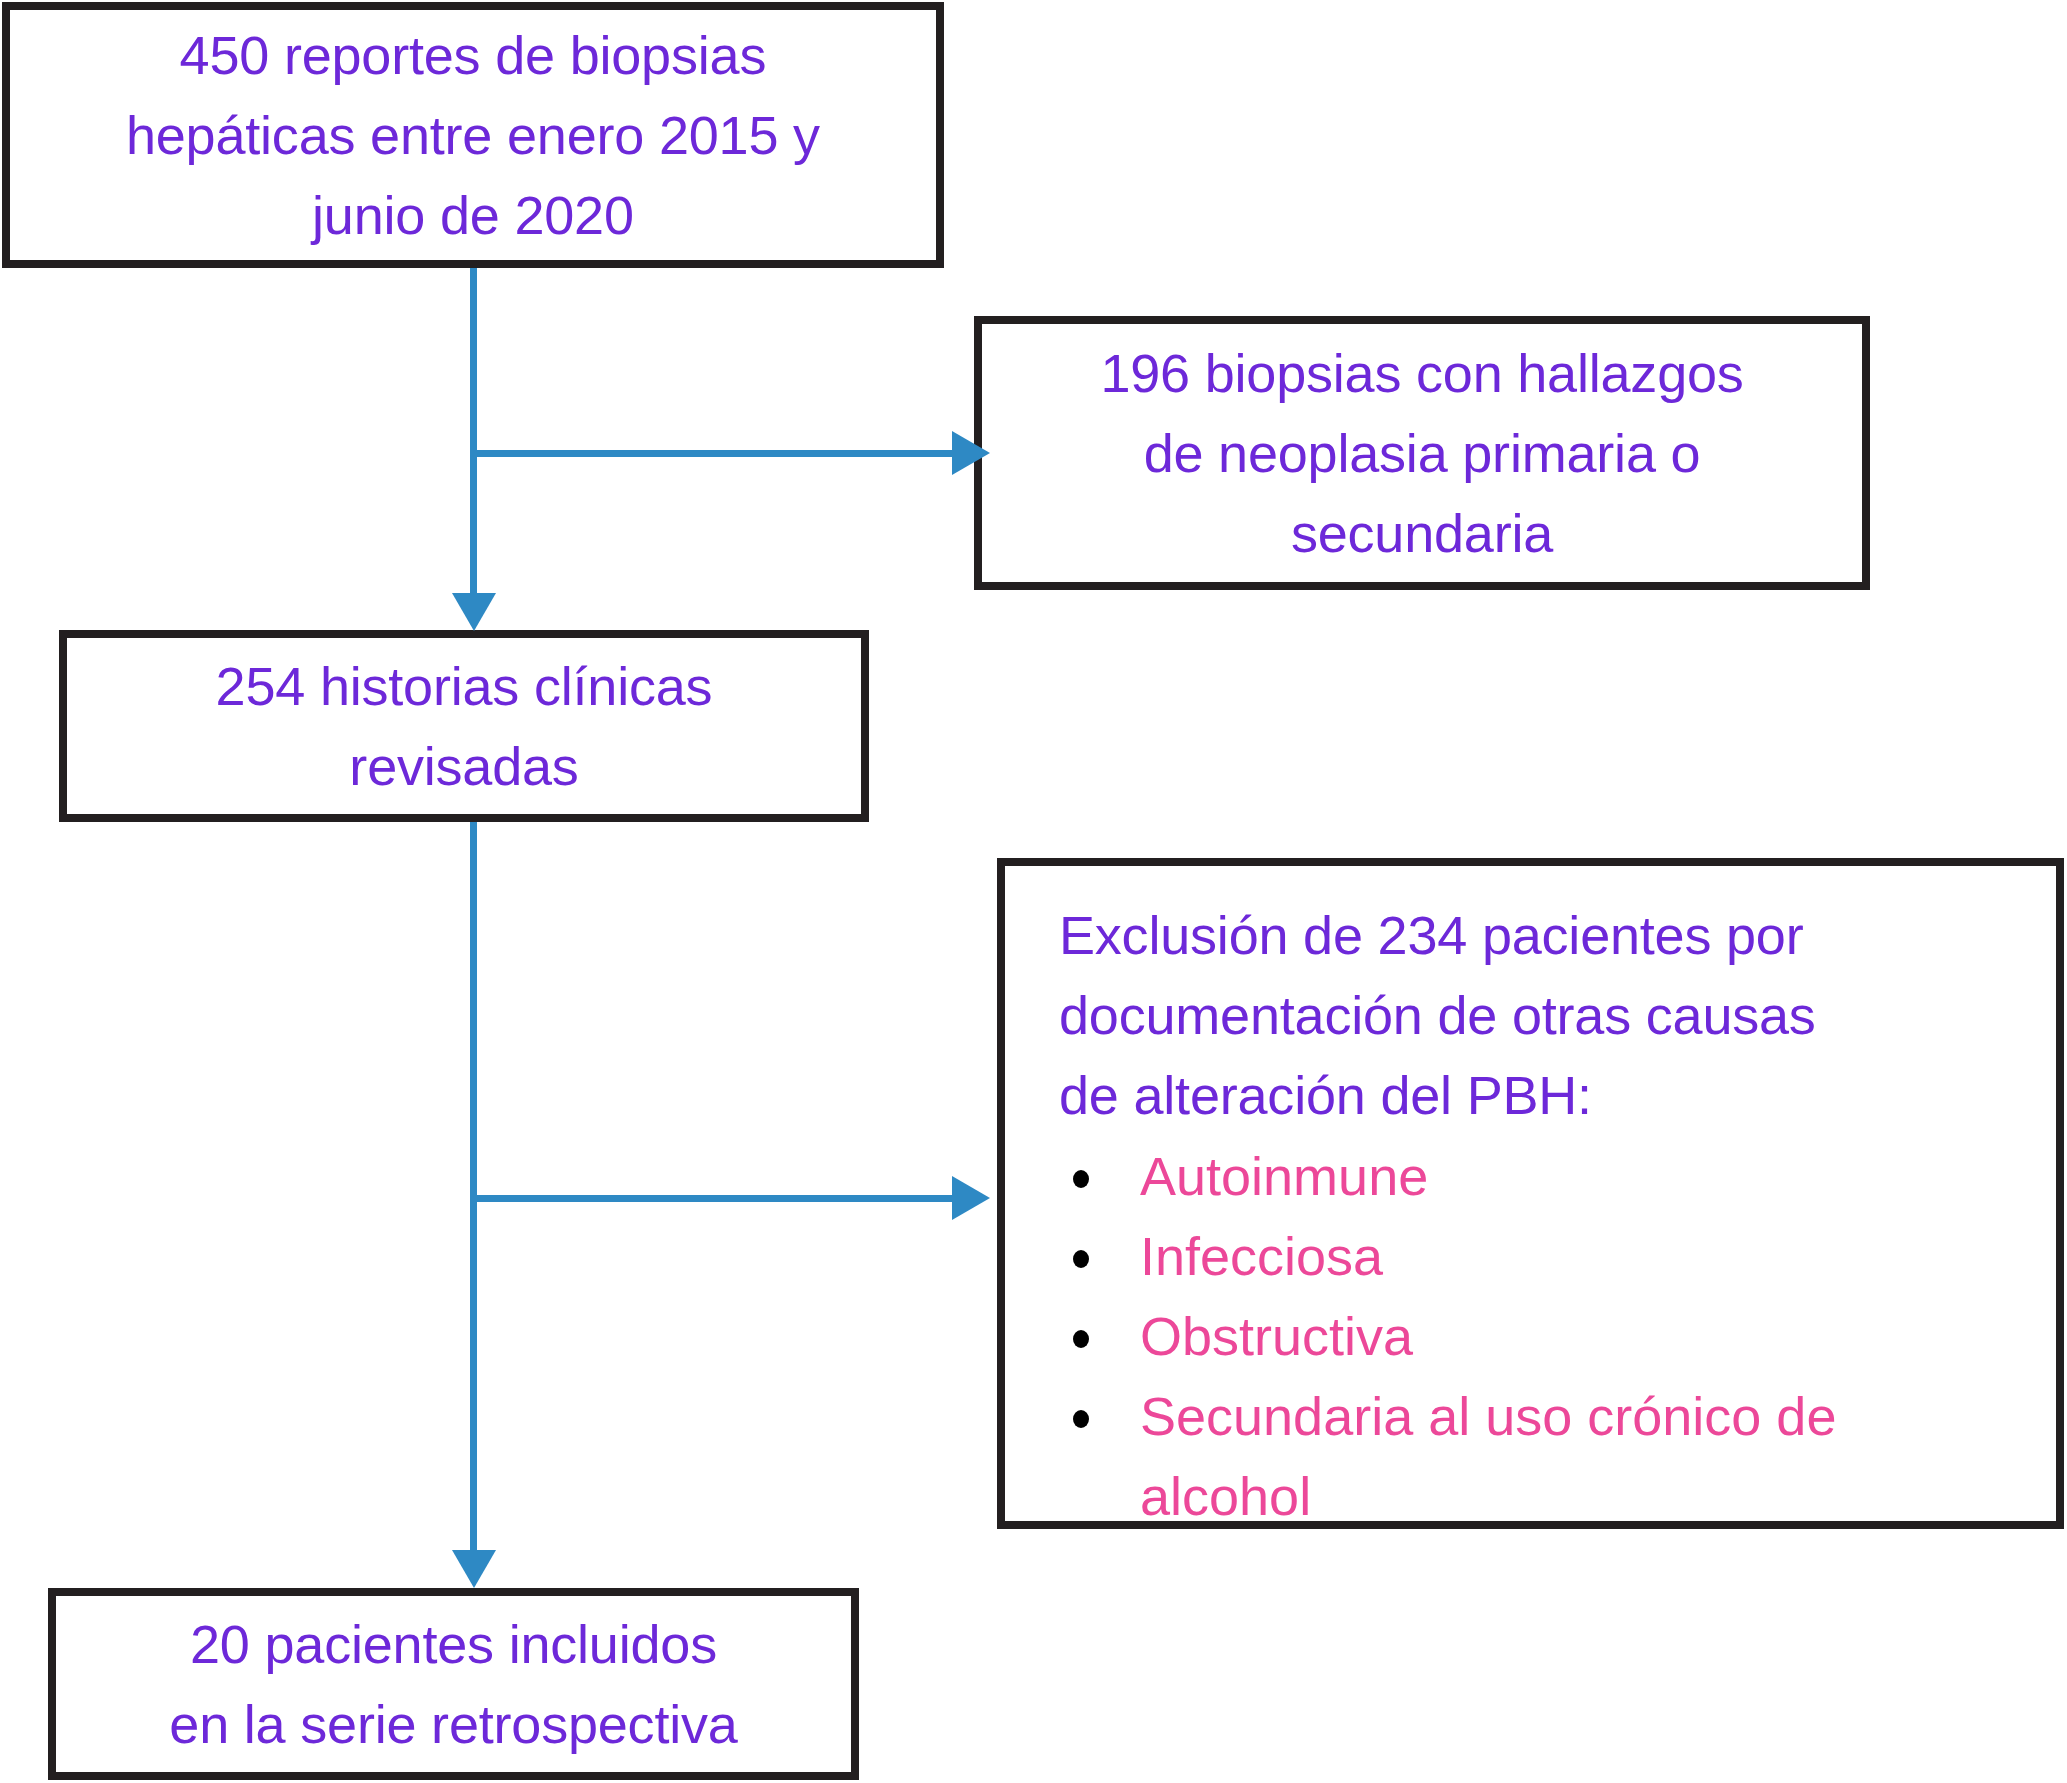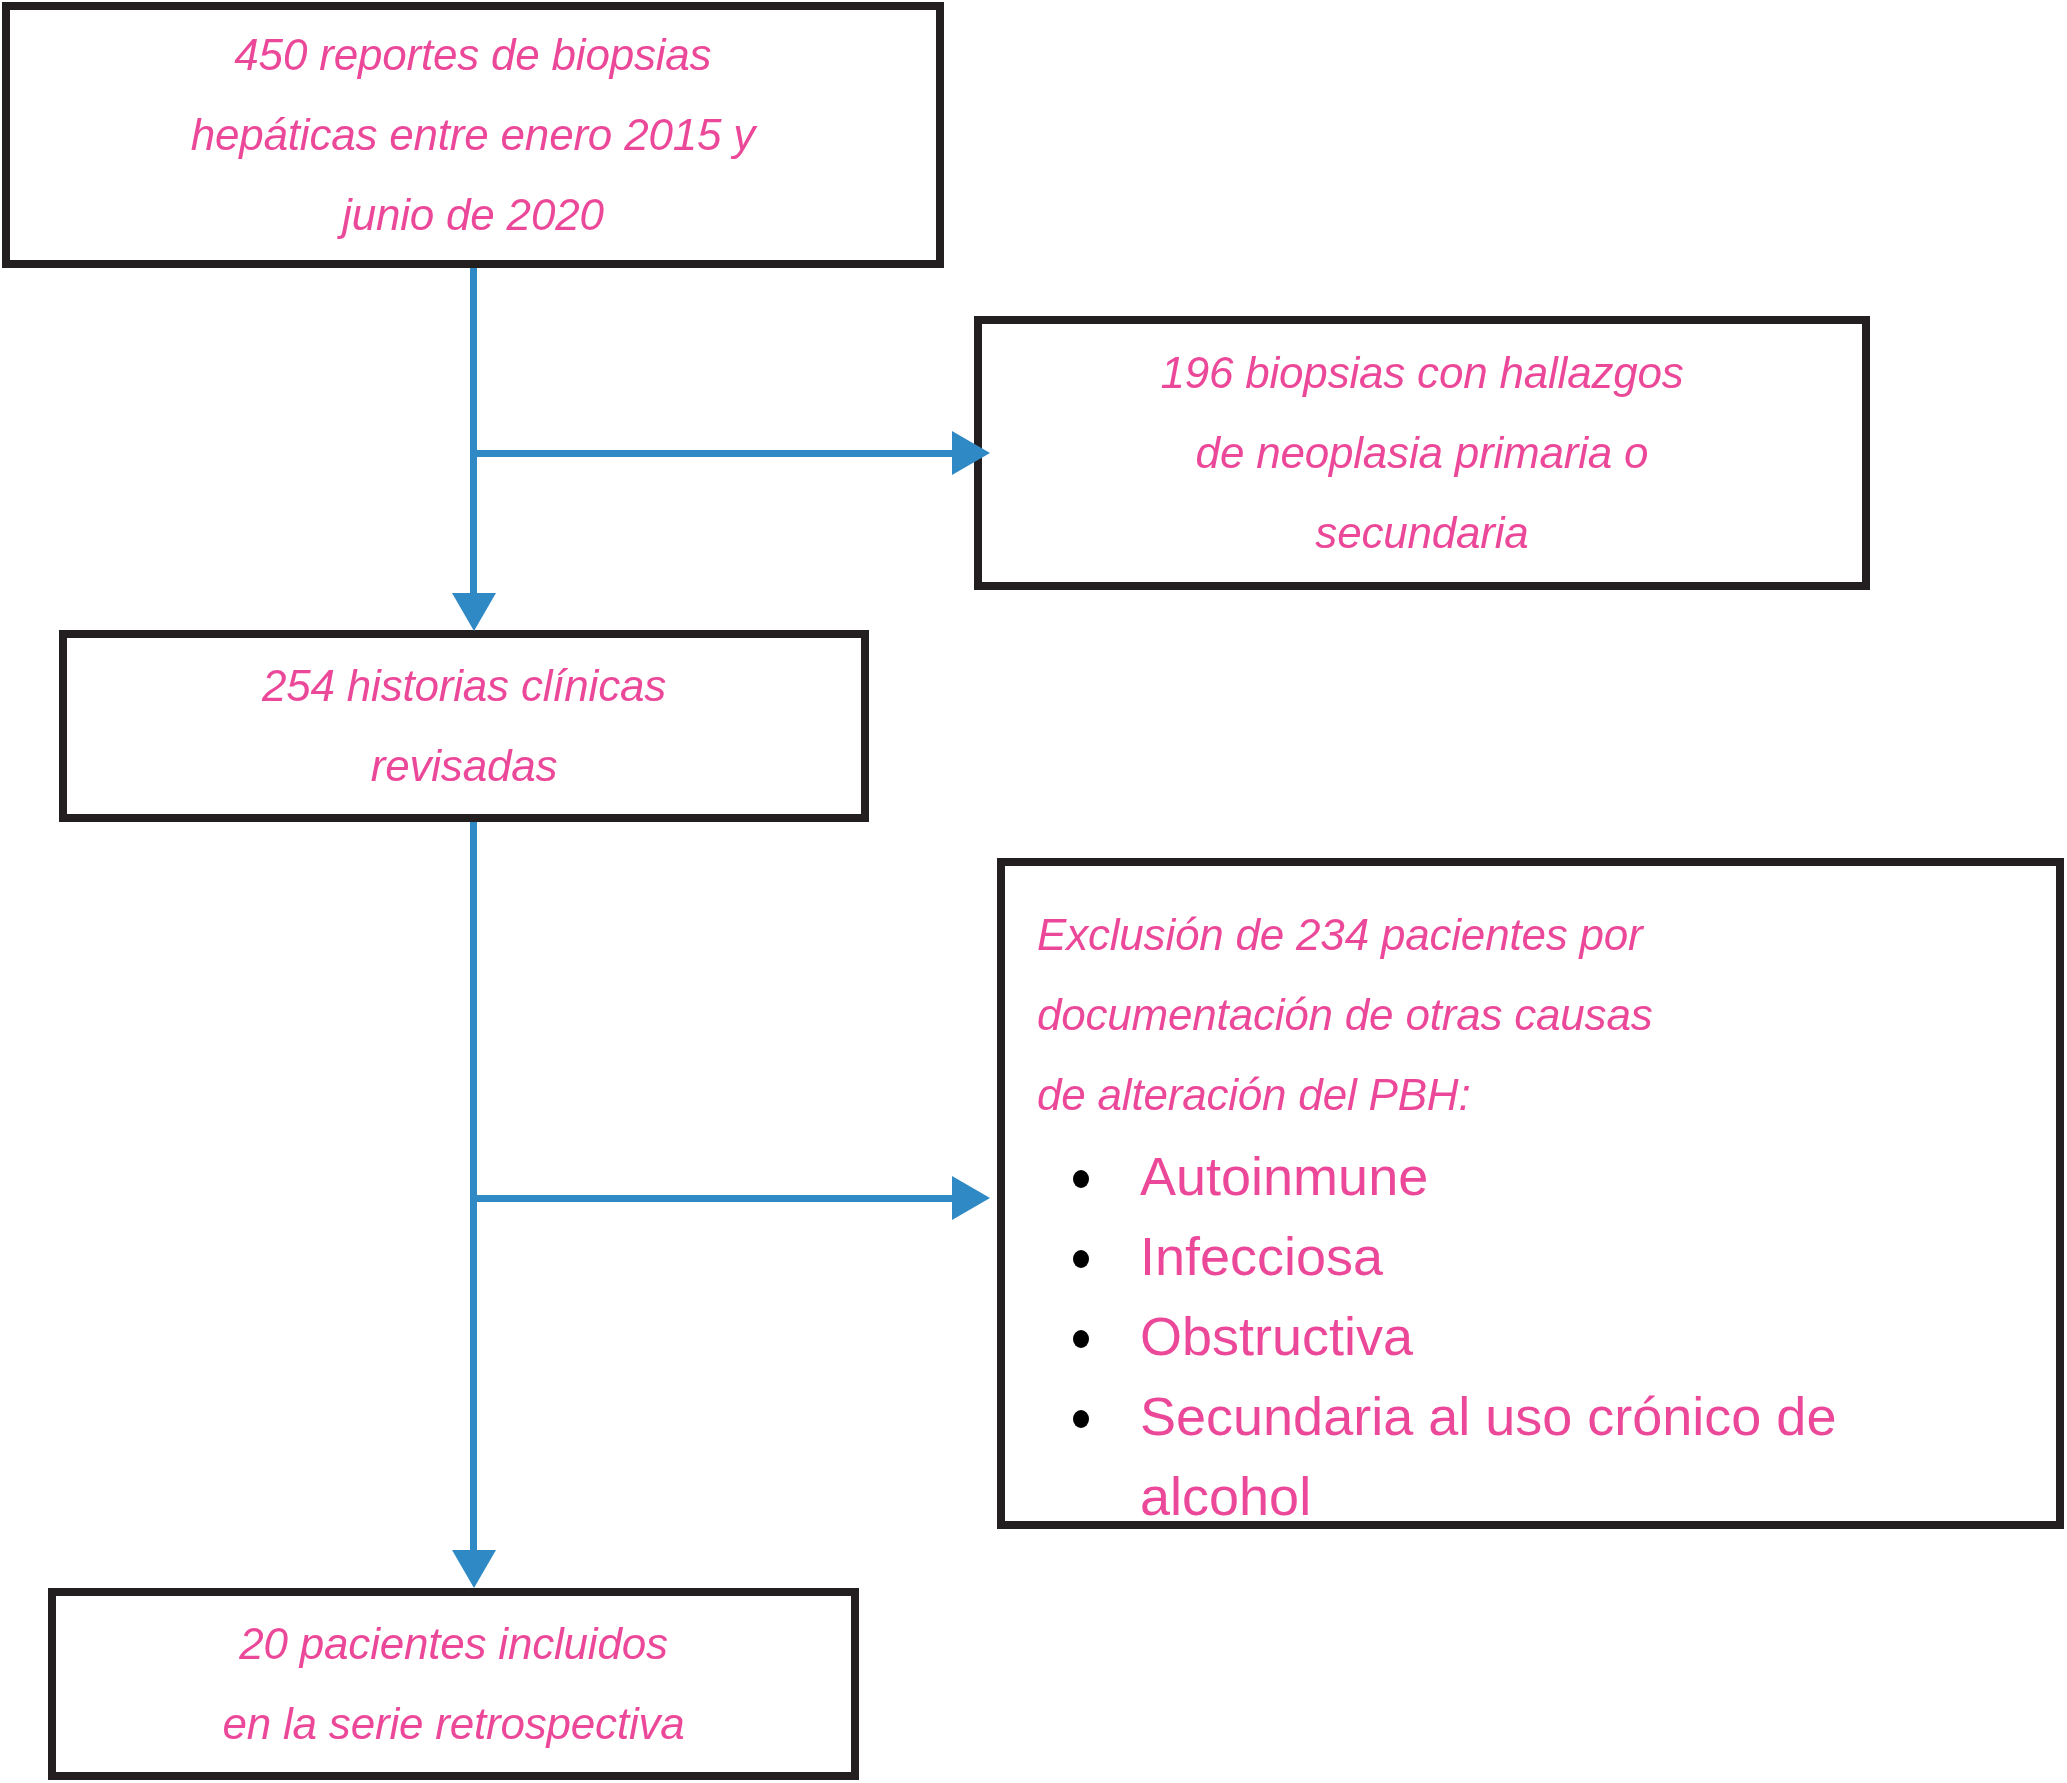--- a/index.html
+++ b/index.html
@@ -27,12 +27,11 @@
   }
 
   .box .line {
-    font-size: 44px;
+    font-size: 54px;
     line-height: 80px;
-    color: #ec4899;
+    color: #6d28d9;
     letter-spacing: -0.2px;
     white-space: nowrap;
-    font-style: italic;
   }
 
   .center .line { text-align: center; }

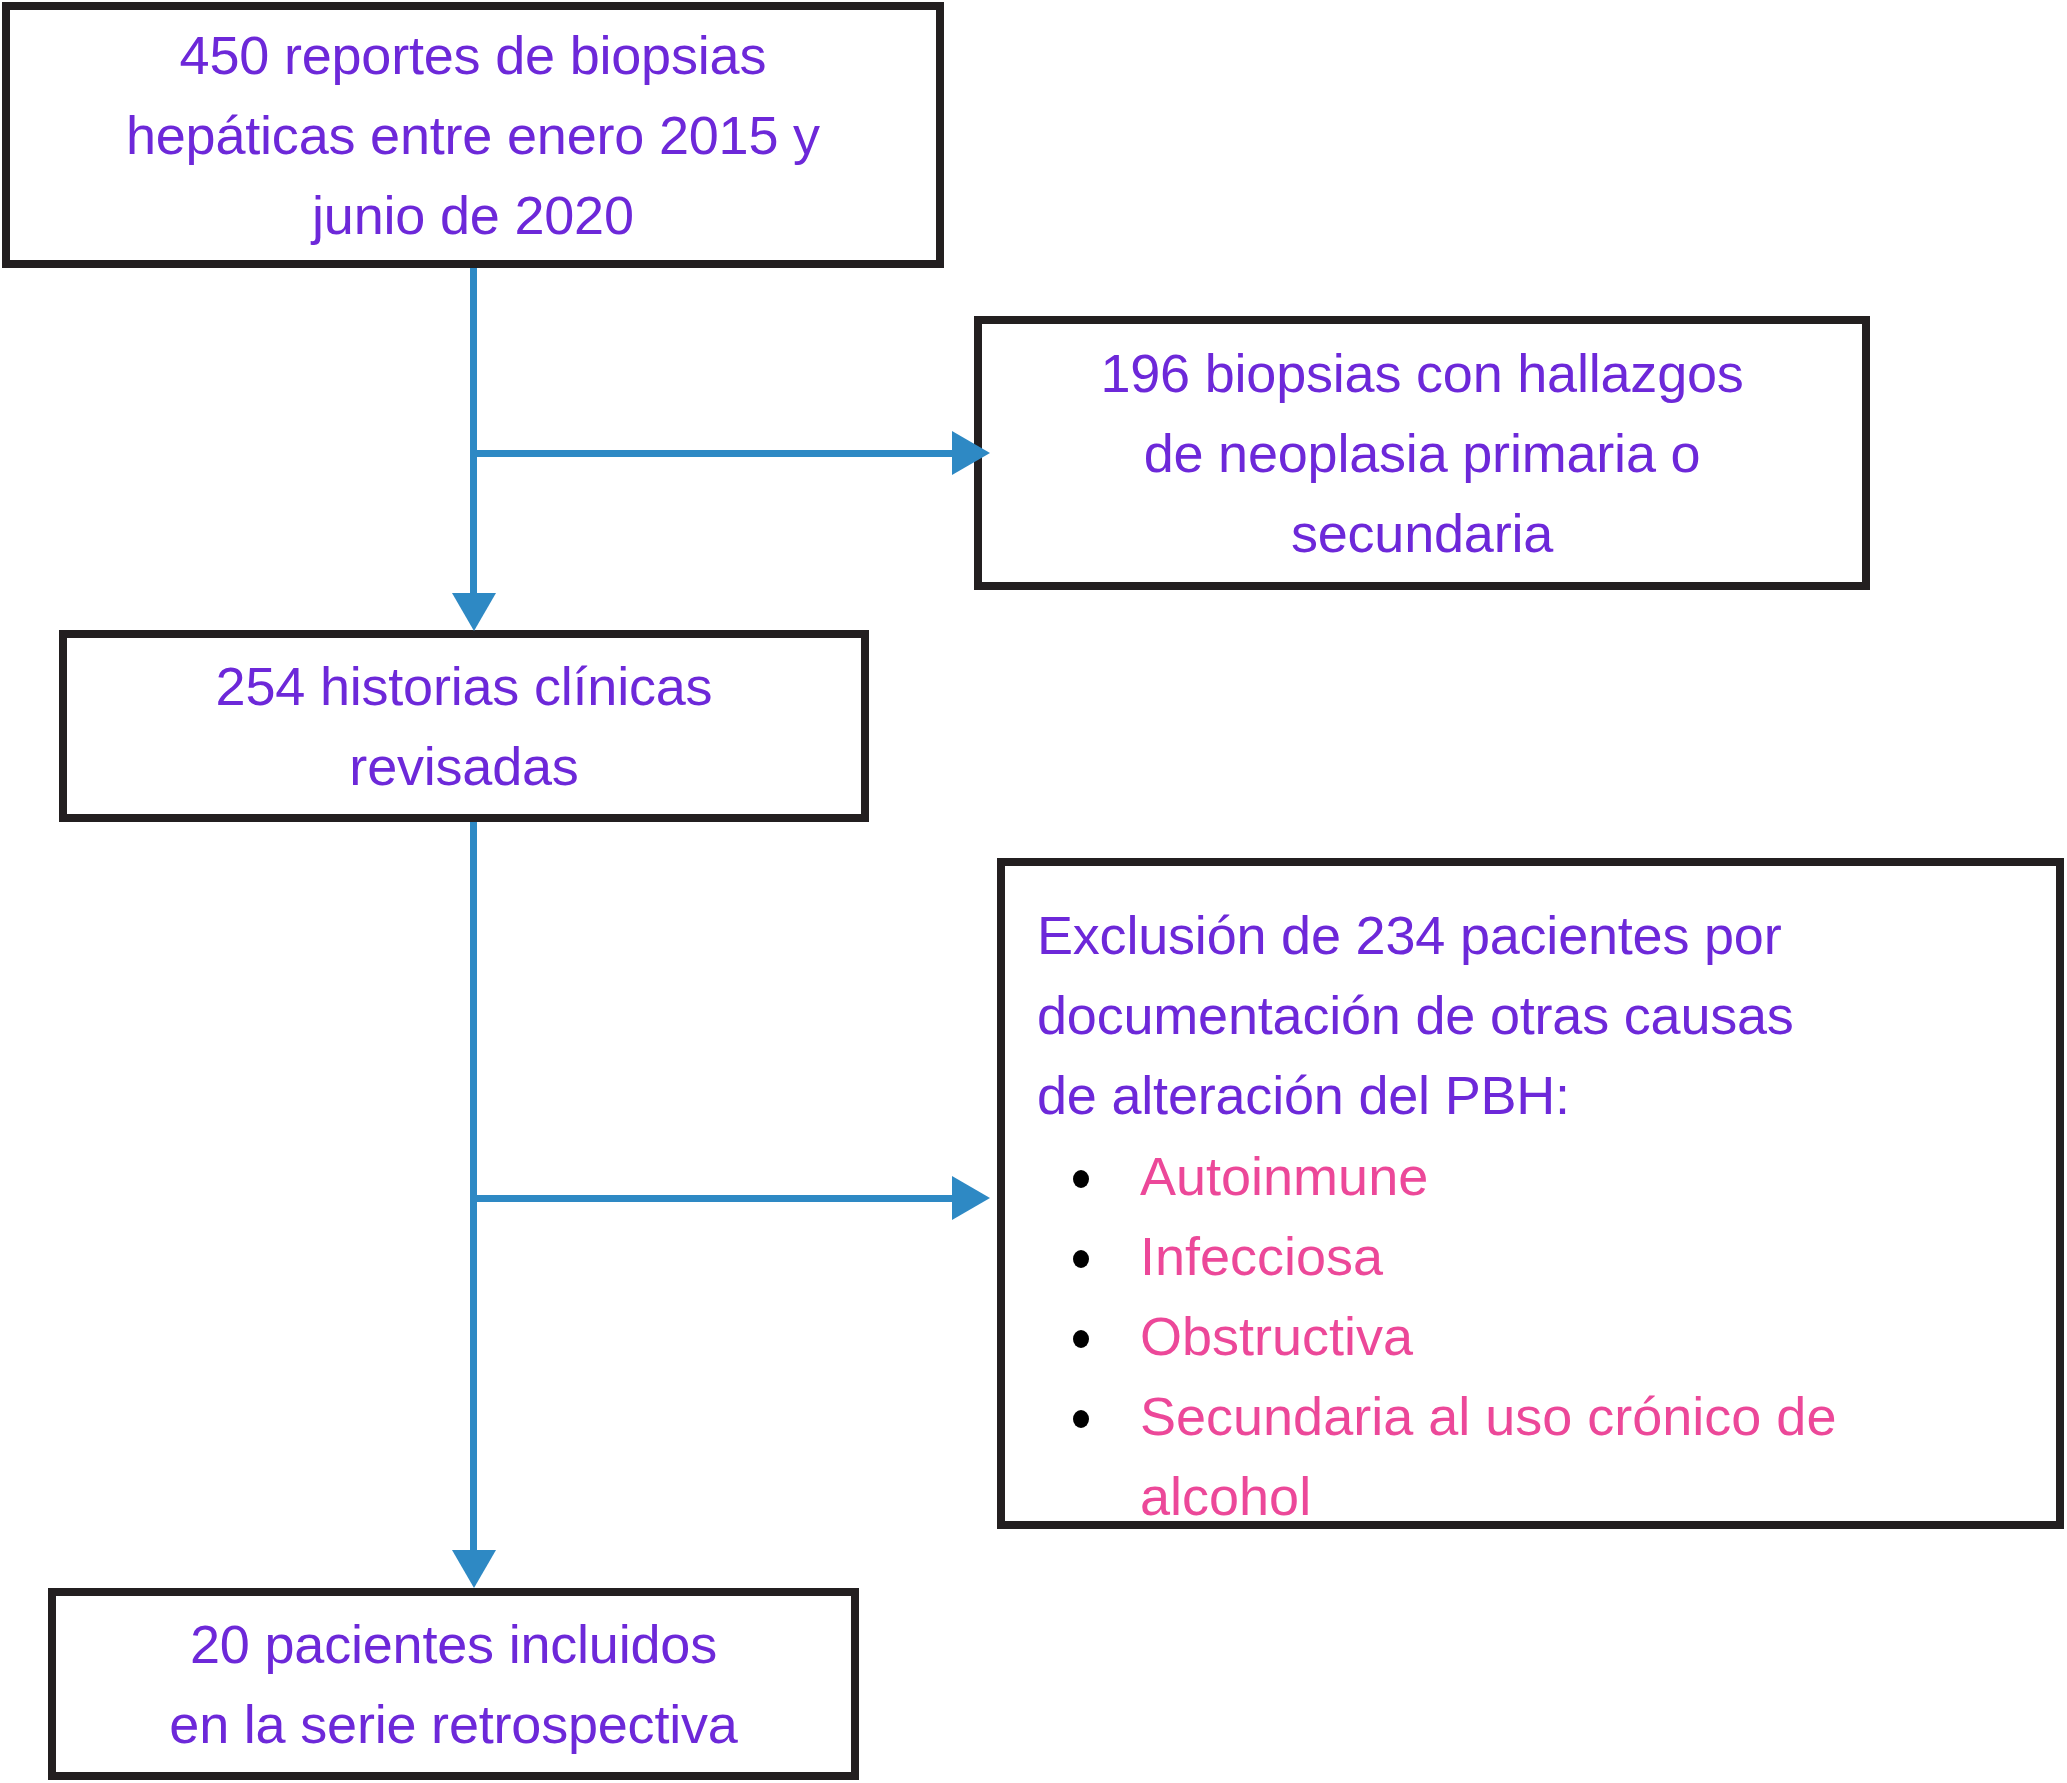--- a/index.html
+++ b/index.html
@@ -35,7 +35,7 @@
   }
 
   .center .line { text-align: center; }
-  .left .line   { text-align: left; }
+  .left .line   { text-align: left; margin-left: 22px; }
 
   
   #box-reports     { left: 1.9px;    top: 1.9px;    width: 942px;  height: 266px; }

